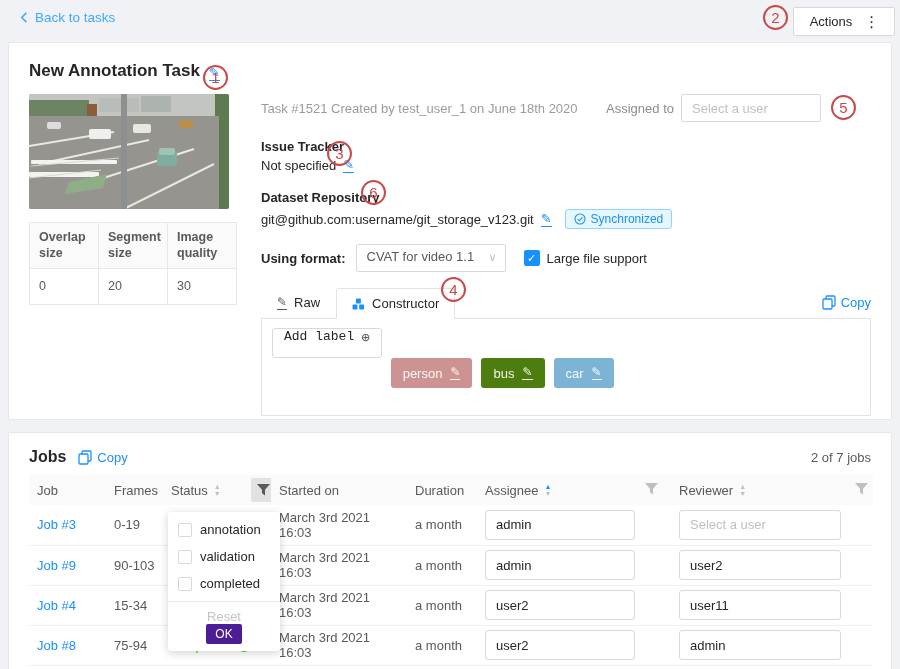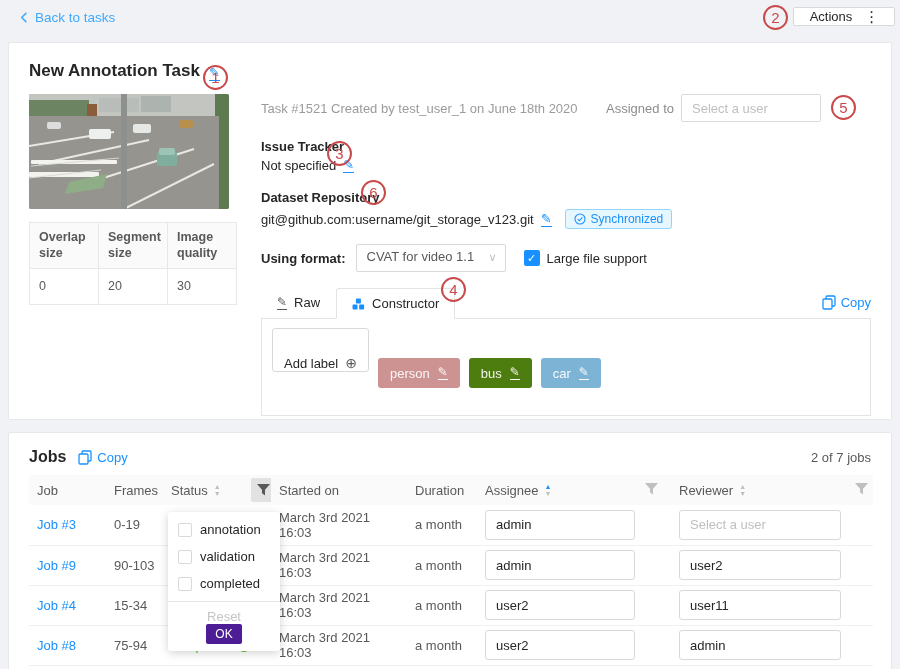--- a/index.html
+++ b/index.html
@@ -21,7 +21,7 @@
   }
   .actions-btn {
     position: absolute; right: 5px; top: 7px;
-    width: 102px; height: 19px;
+    width: 102px; height: 29px;
     background: #fff; border: 1px solid #d9d9d9; border-radius: 2px;
     display: flex; align-items: center; justify-content: center; gap: 12px;
     color: #262626; cursor: pointer;

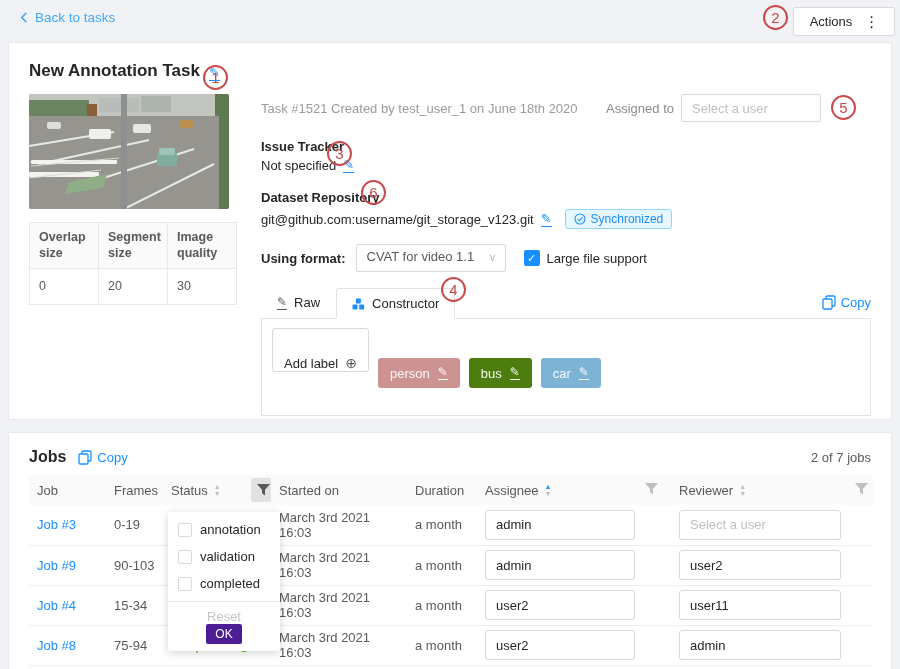--- a/index.html
+++ b/index.html
@@ -101,9 +101,9 @@
   .copy-link { margin-left: auto; align-self: center; display: inline-flex; align-items: center; gap: 5px; color: #1890ff; cursor: pointer; }
   .label-box { border: 1px solid #e3e3e3; border-top: none; height: 97px; padding: 9px 10px; display: flex; align-items: flex-start; gap: 9px; }
   .add-label-btn {
-    height: 44px; background: #fff; border: 1px solid #d9d9d9; border-radius: 3px;
-    padding: 0 11px; display: inline-flex; align-items: flex-end; gap: 7px;
-    color: #262626; font-size: 13px; cursor: pointer; font-family: Liberation Sans, sans-serif;
+    height: 30px; background: #fff; border: 1px solid #d9d9d9; border-radius: 3px;
+    padding: 0 11px; display: inline-flex; align-items: flex-start; gap: 7px;
+    color: #262626; font-size: 13px; cursor: pointer; font-family: Liberation Mono, monospace;
   }
   .plus-circle-icon { font-size: 14px; color: #595959; }
   .label-chip {

